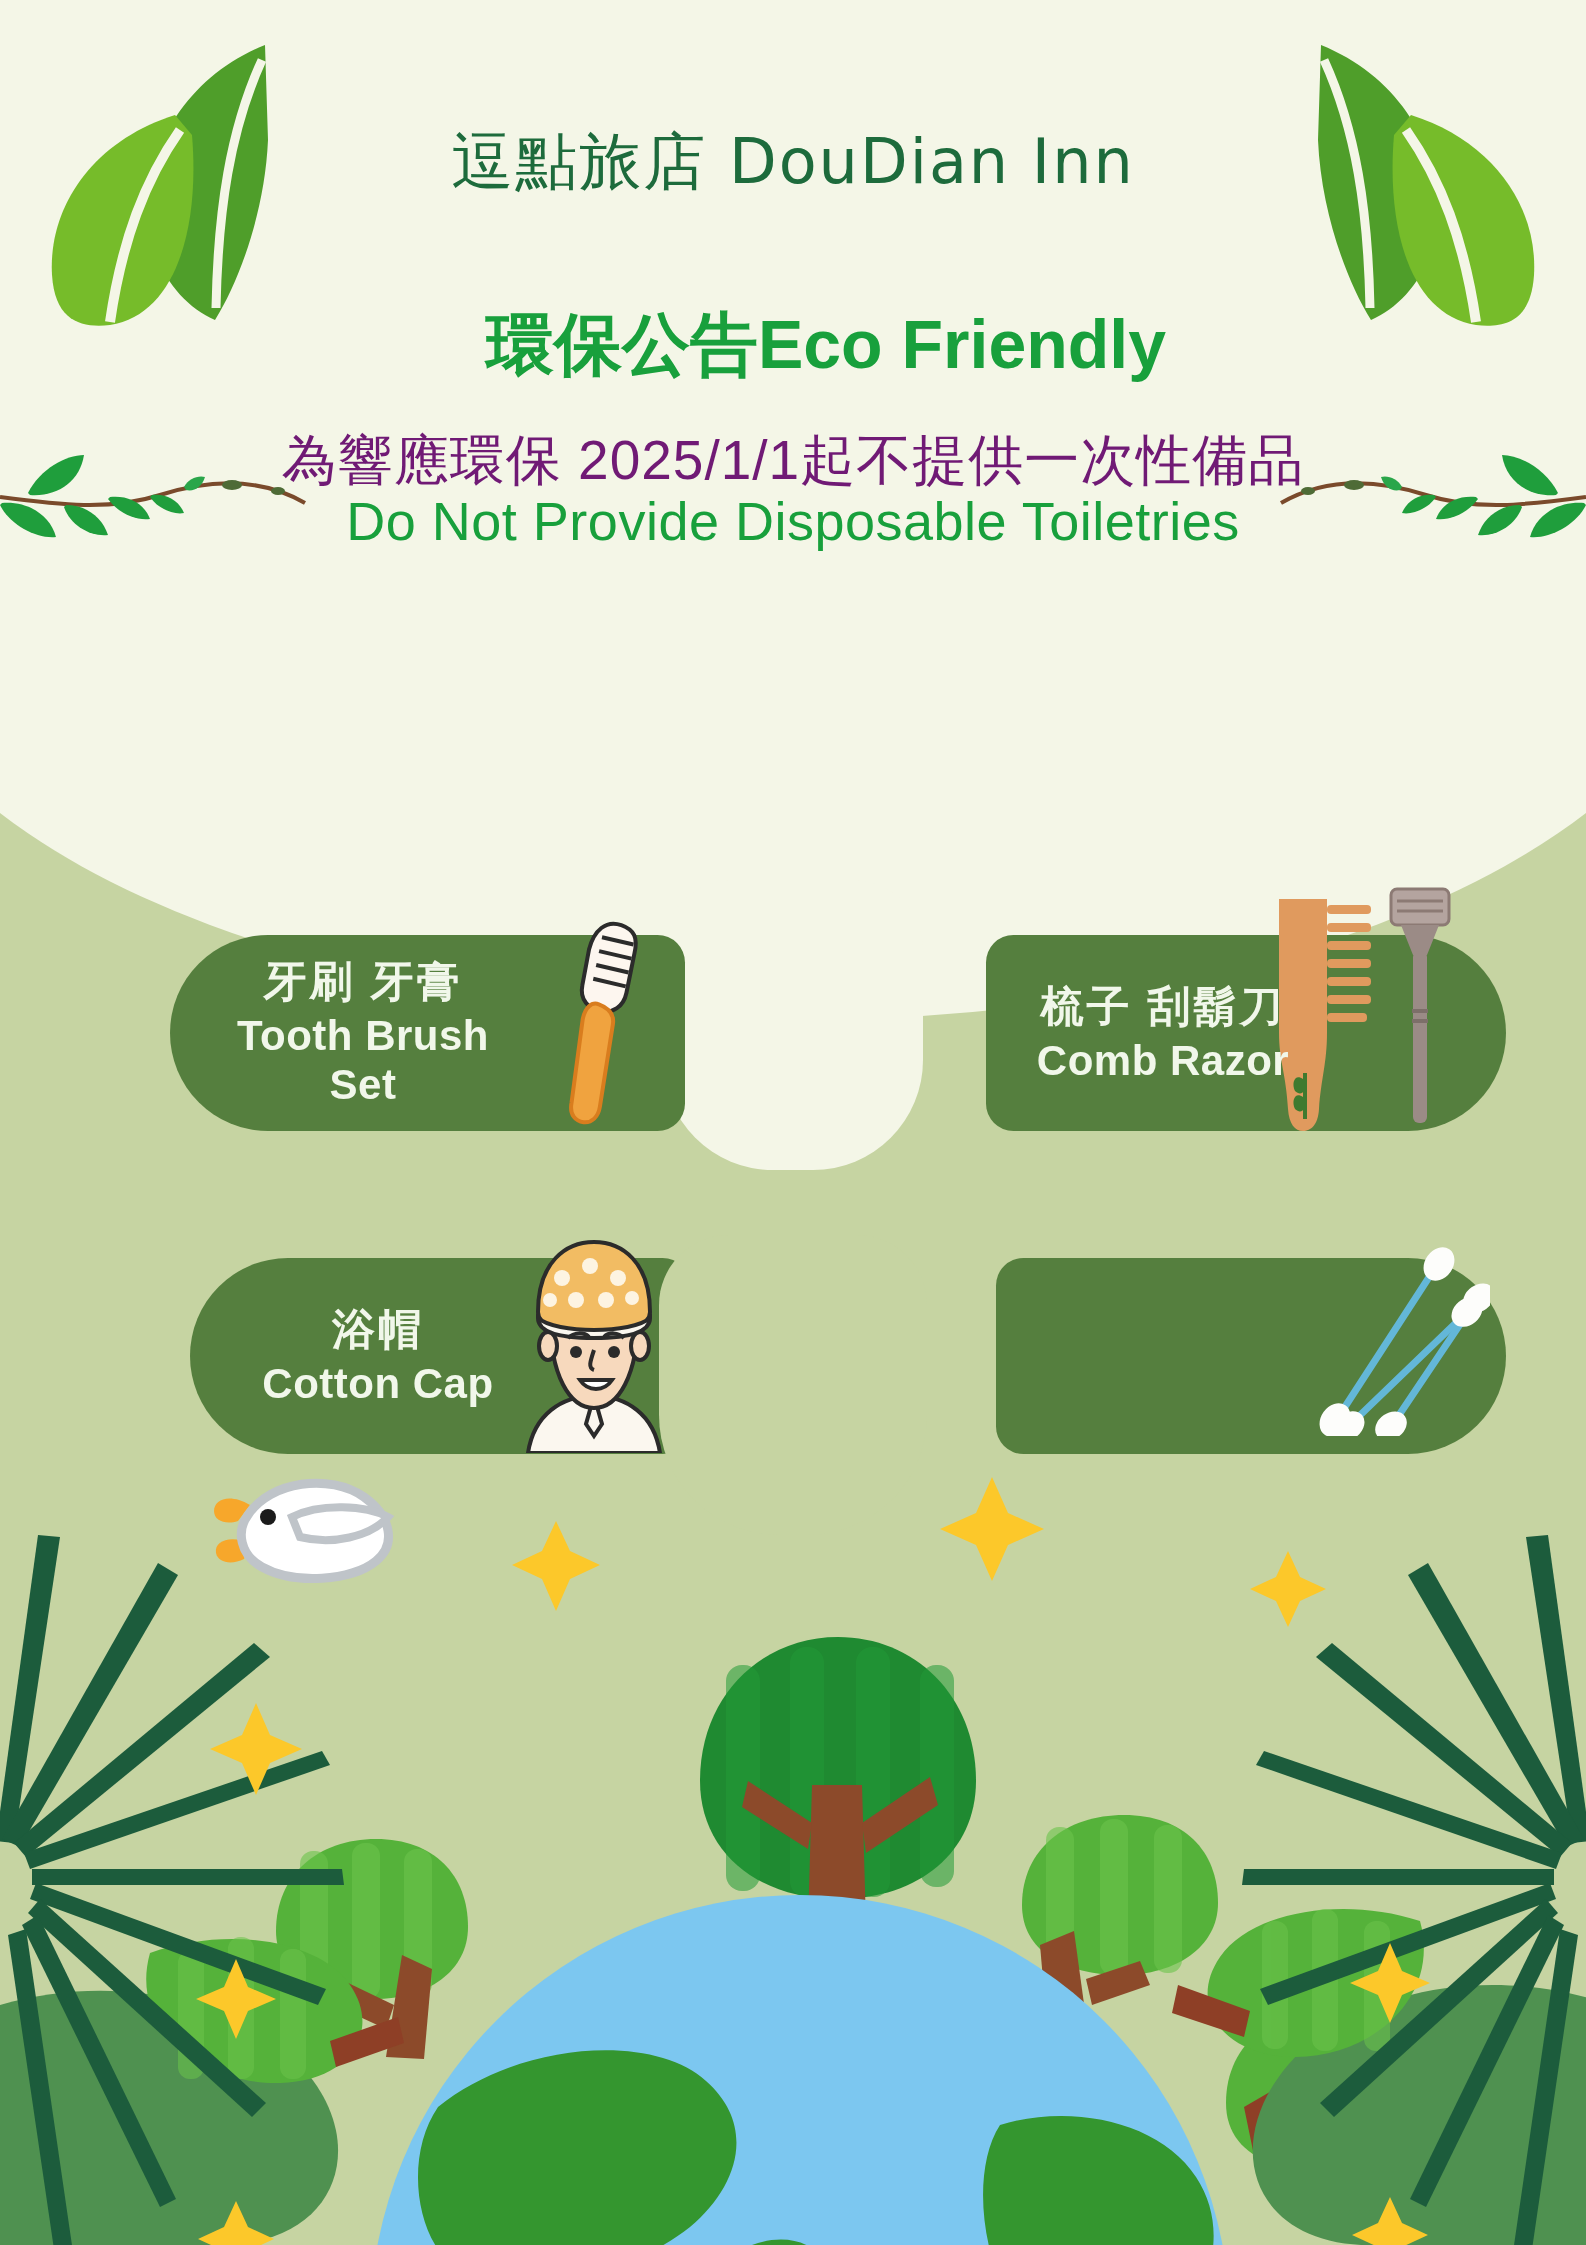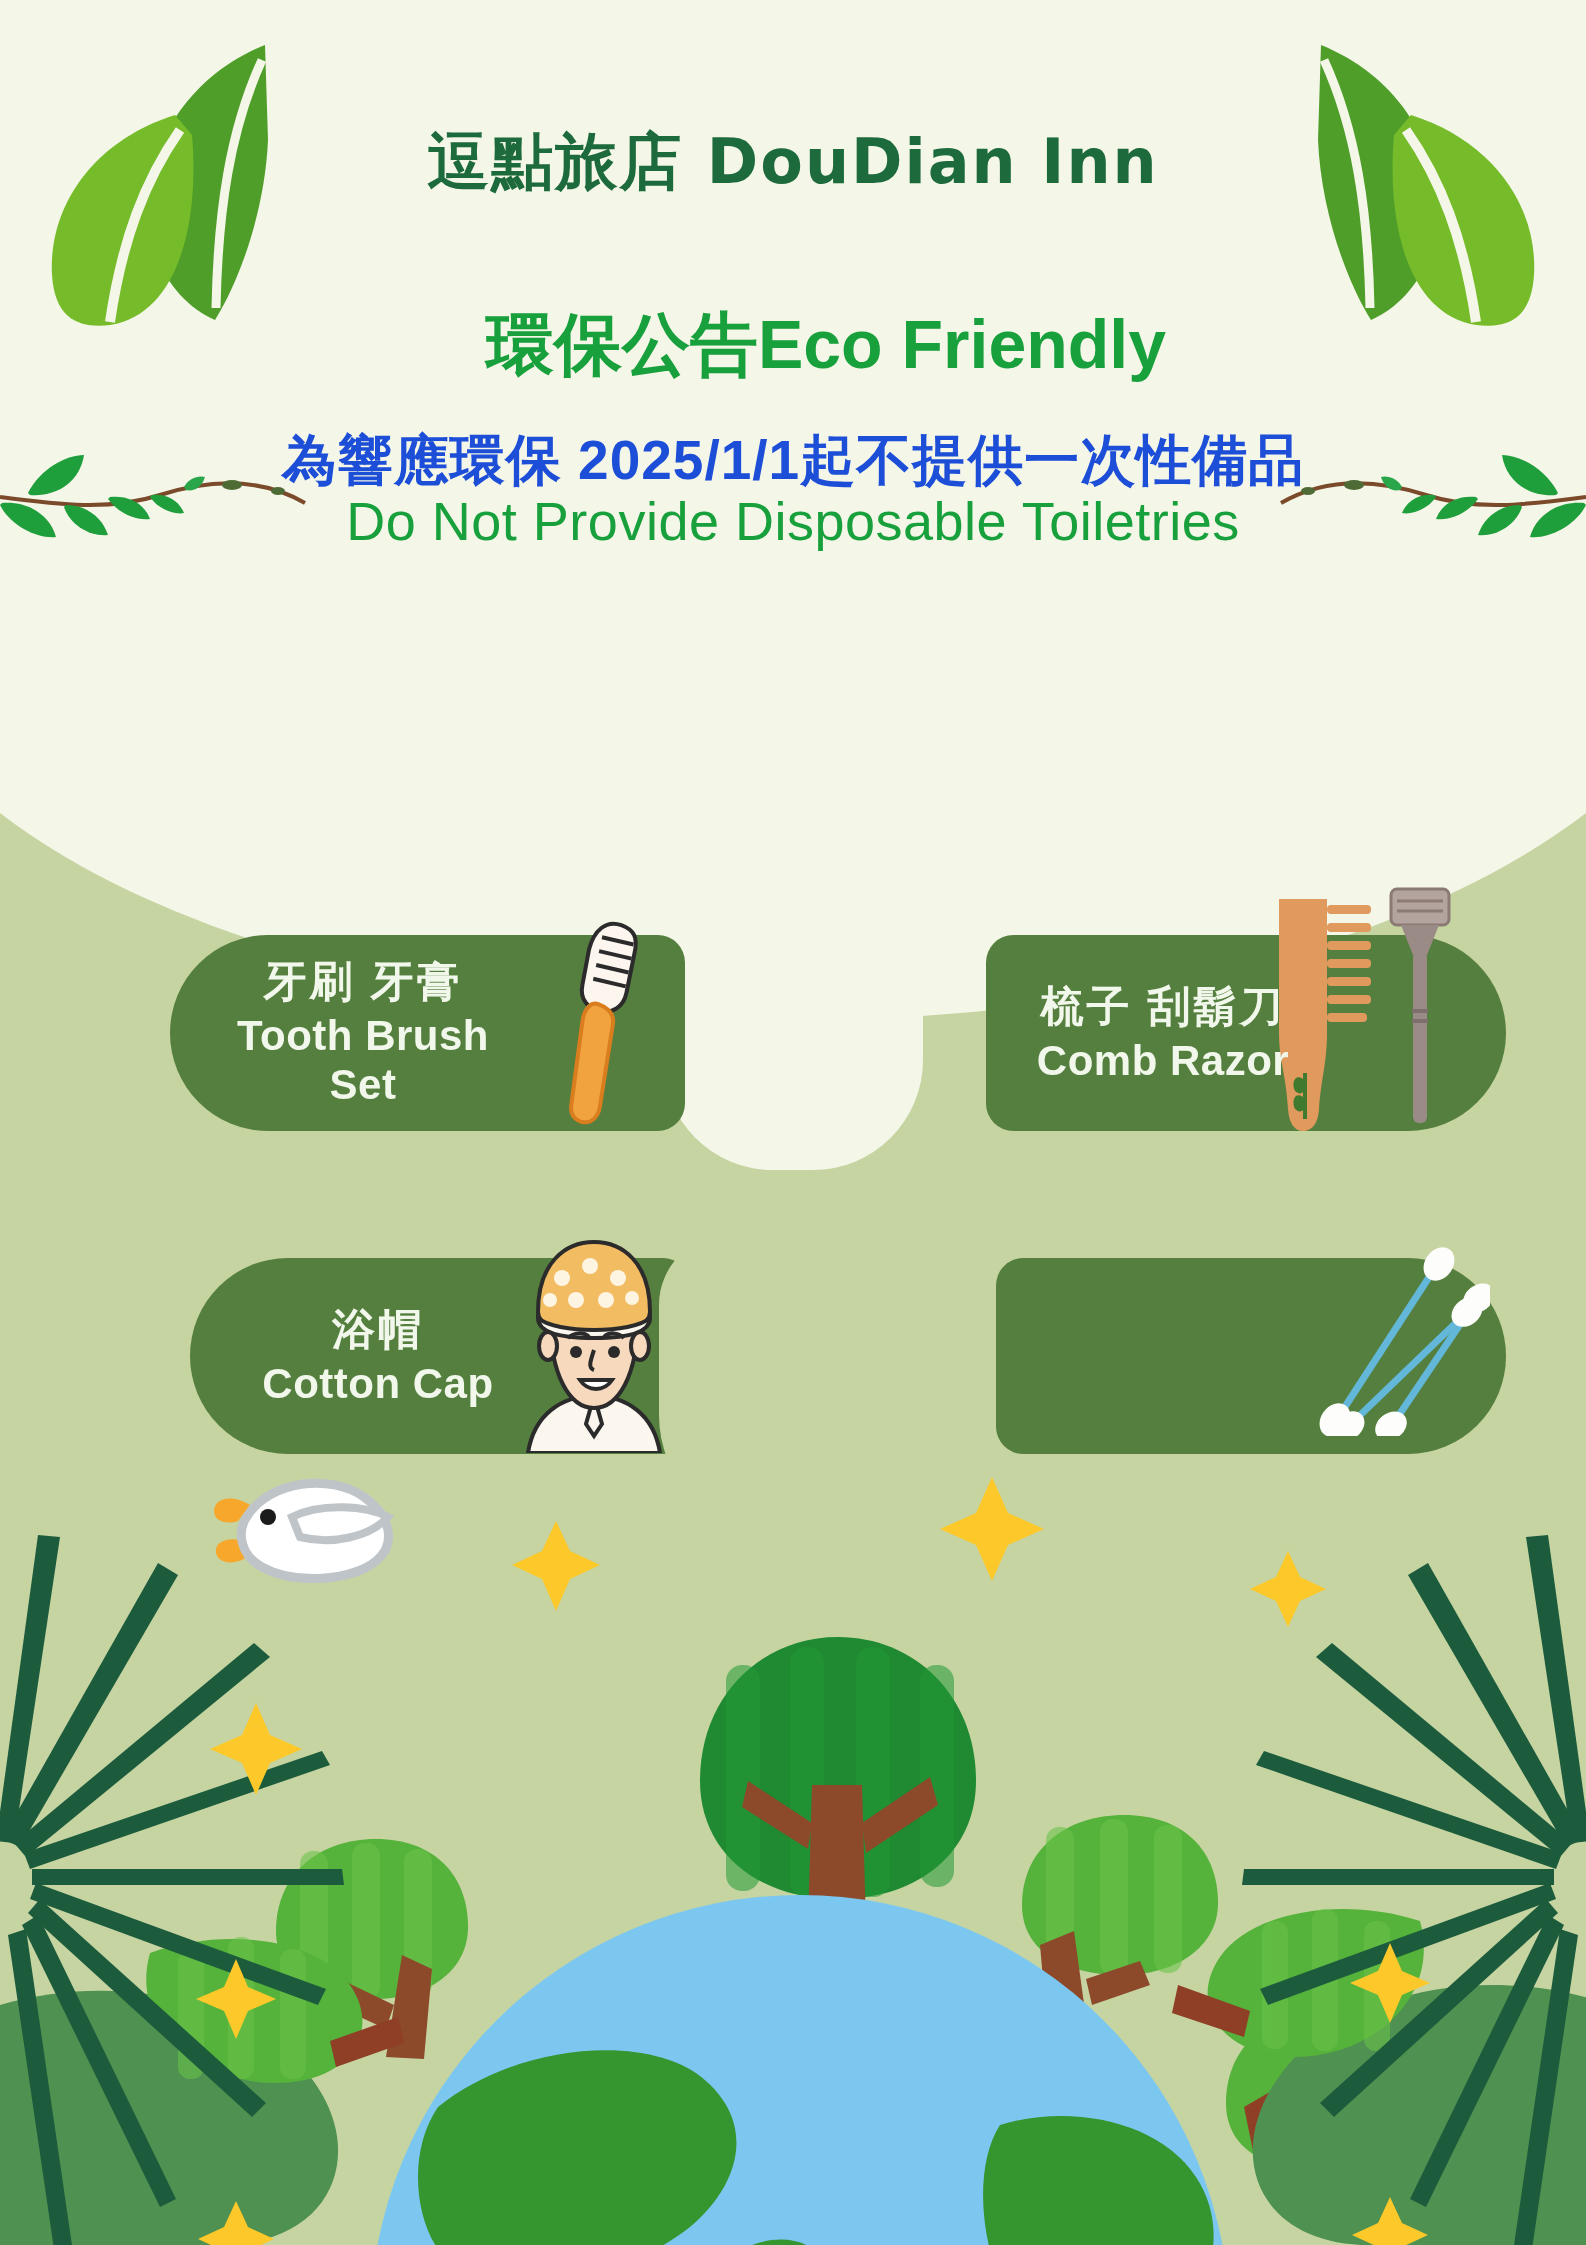--- a/index.html
+++ b/index.html
@@ -51,7 +51,7 @@
   .brand-title{
     position:absolute; top:120px; left:0; width:100%;
     text-align:center;
-    font-size:62px; font-weight:bold; letter-spacing:2px;
+    font-size:62px; font-weight:normal; letter-spacing:2px;
     color:#1d6b3c;
     font-family:"DejaVu Sans","Liberation Sans",sans-serif;
   }

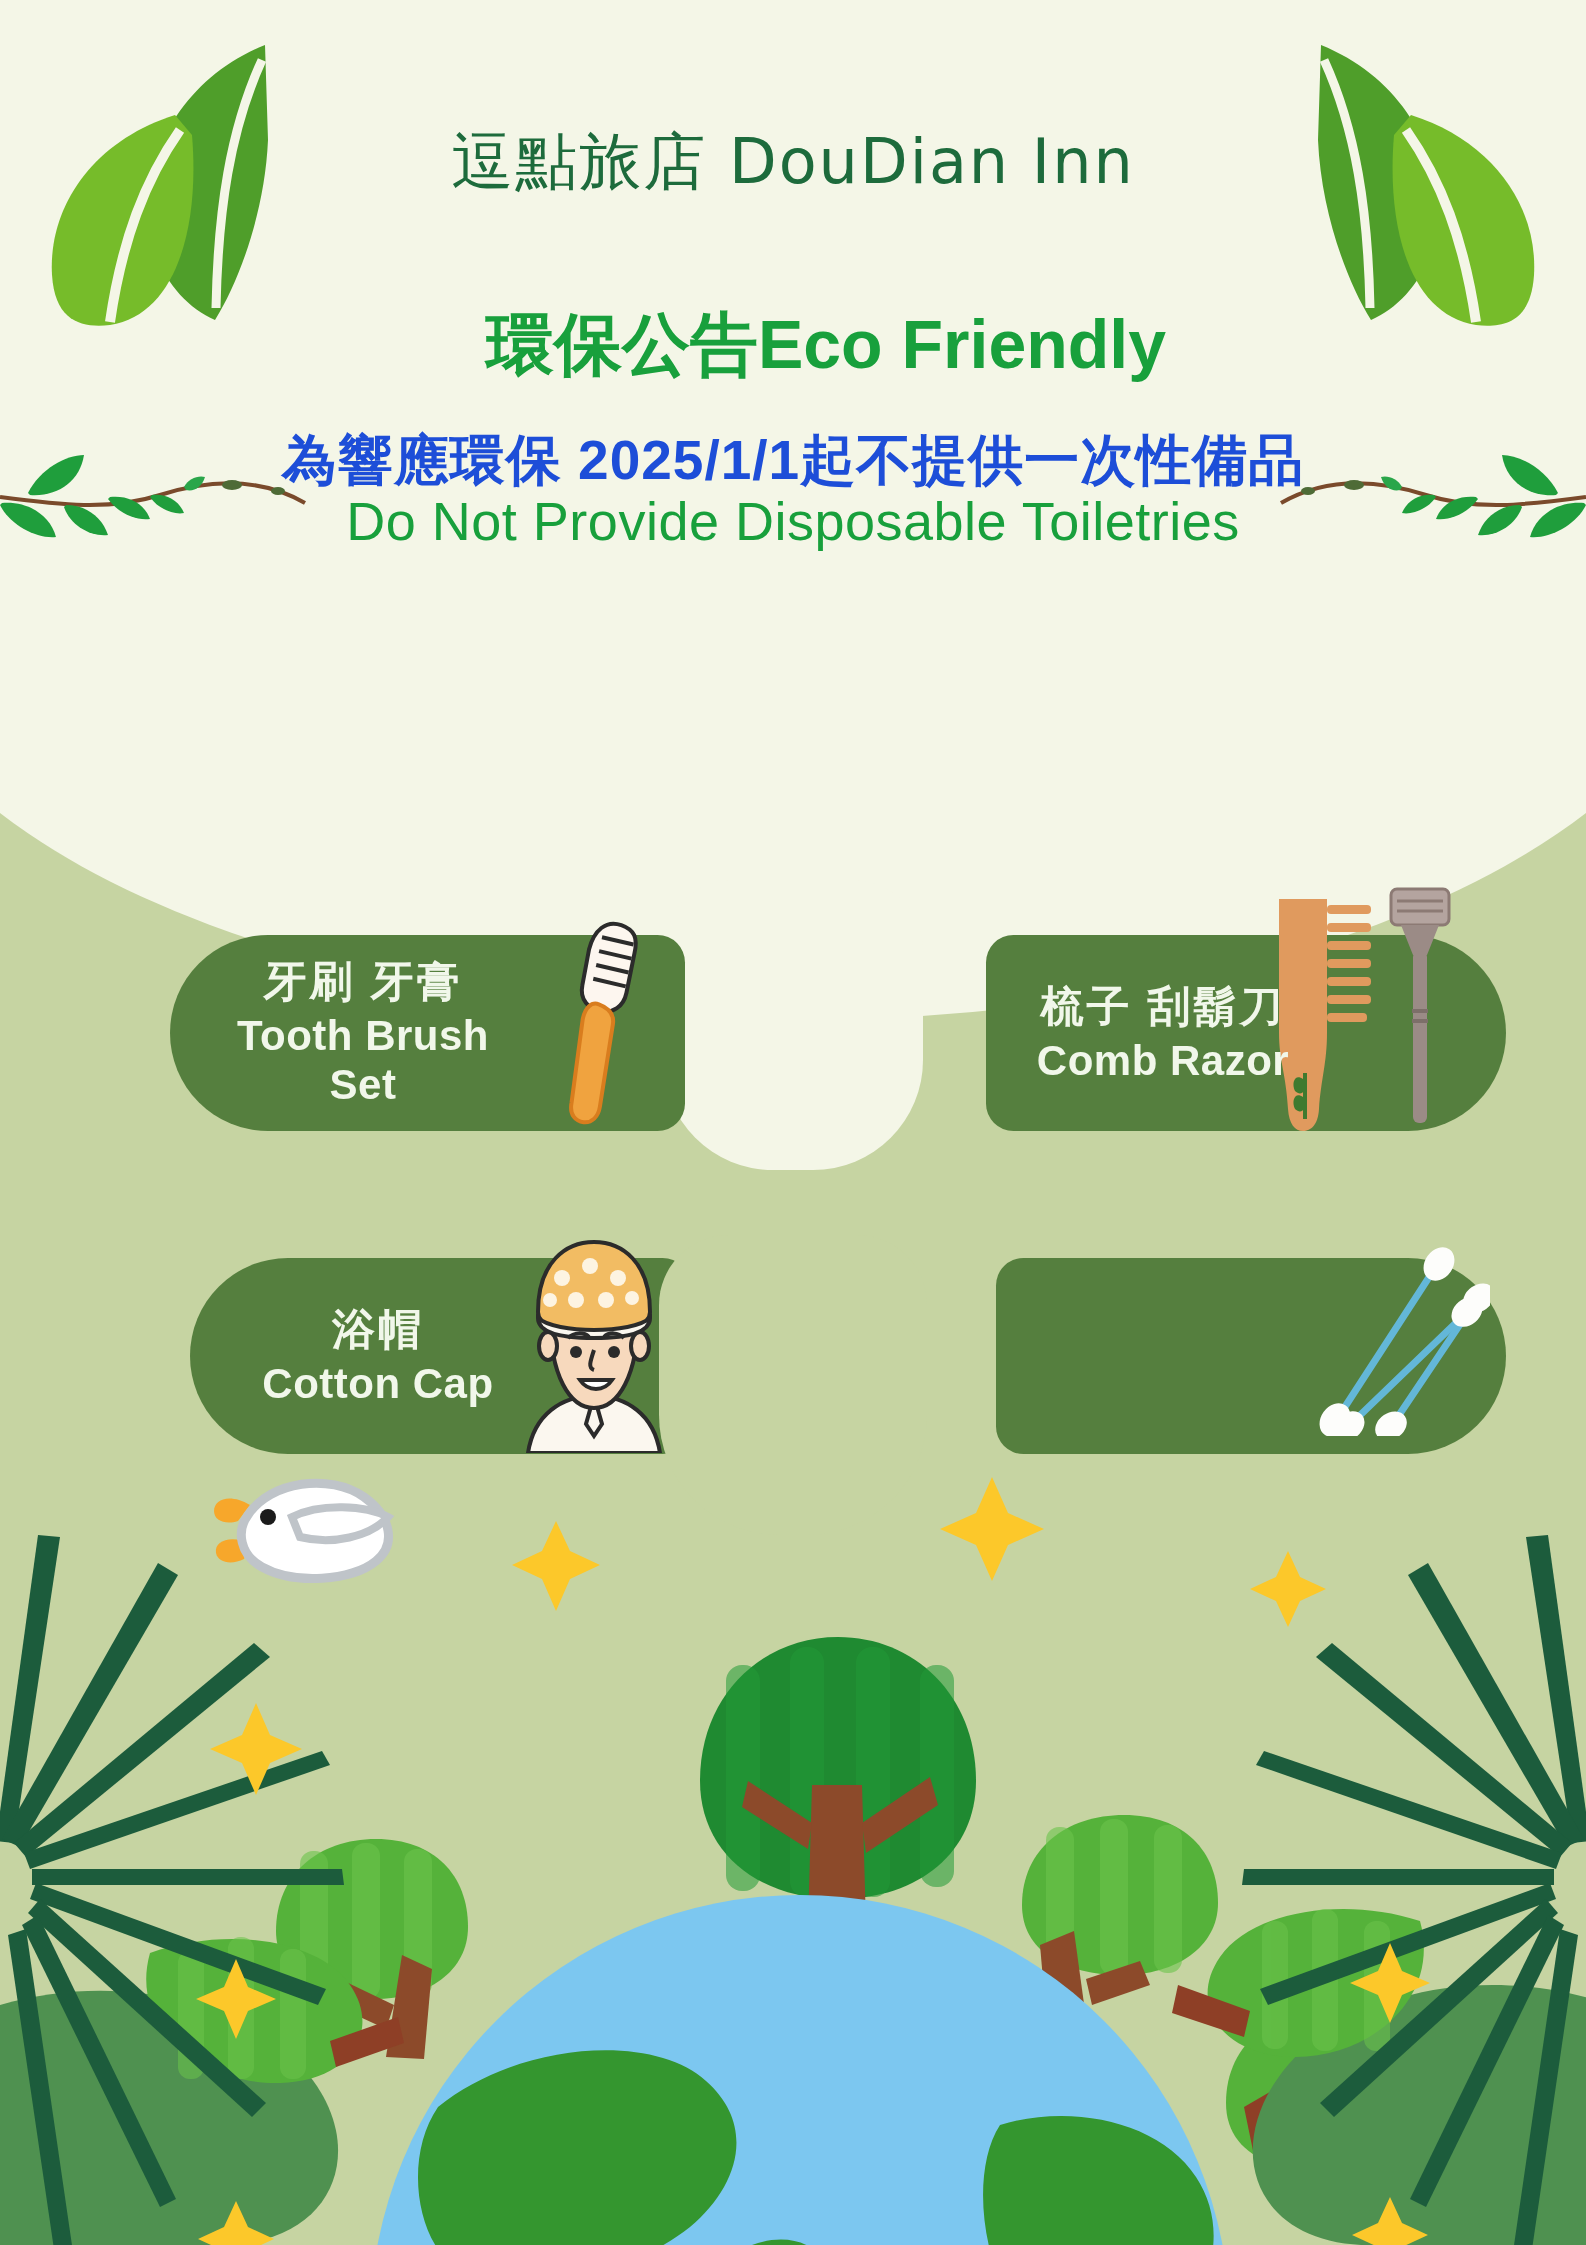--- a/index.html
+++ b/index.html
@@ -66,8 +66,8 @@
   }
   .notice-zh{
     position:absolute; top:424px; left:0; width:100%;
-    text-align:center; font-size:55px; font-weight:bold;
-    color:#1d4ed8; letter-spacing:1px;
+    text-align:center; font-size:55px; font-weight:normal;
+    color:#701a75; letter-spacing:1px;
   }
   .notice-en{
     position:absolute; top:490px; left:0; width:100%;

